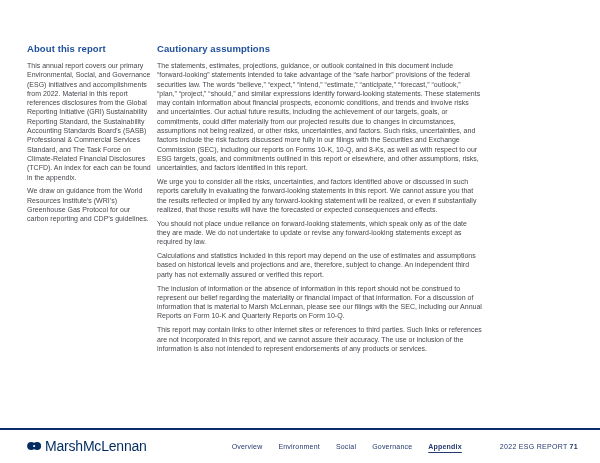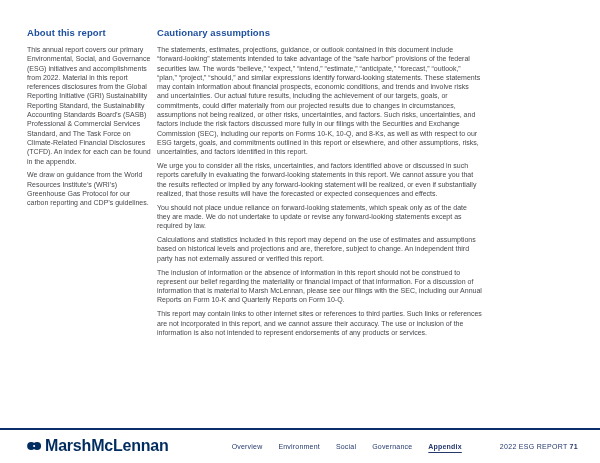--- a/index.html
+++ b/index.html
@@ -22,7 +22,7 @@
     font-weight: 700;
     color: #1e4f9e;
     letter-spacing: 0.1px;
-    margin: 0 0 7px 0;
+    margin: 16px 0 7px 0;
   }
 
   .body-para {

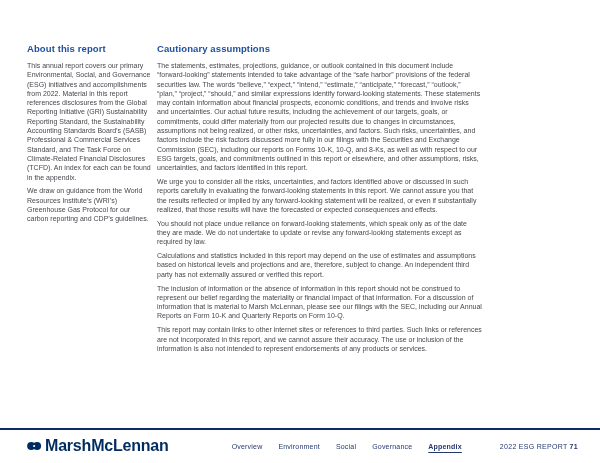--- a/index.html
+++ b/index.html
@@ -59,8 +59,8 @@
   }
   .brand-mark { width: 15px; height: 10px; display: block; }
   .brand-name {
-    font-size: 16px;
-    font-weight: 700;
+    font-size: 14px;
+    font-weight: 400;
     color: #002c5f;
     letter-spacing: -0.2px;
     white-space: nowrap;

